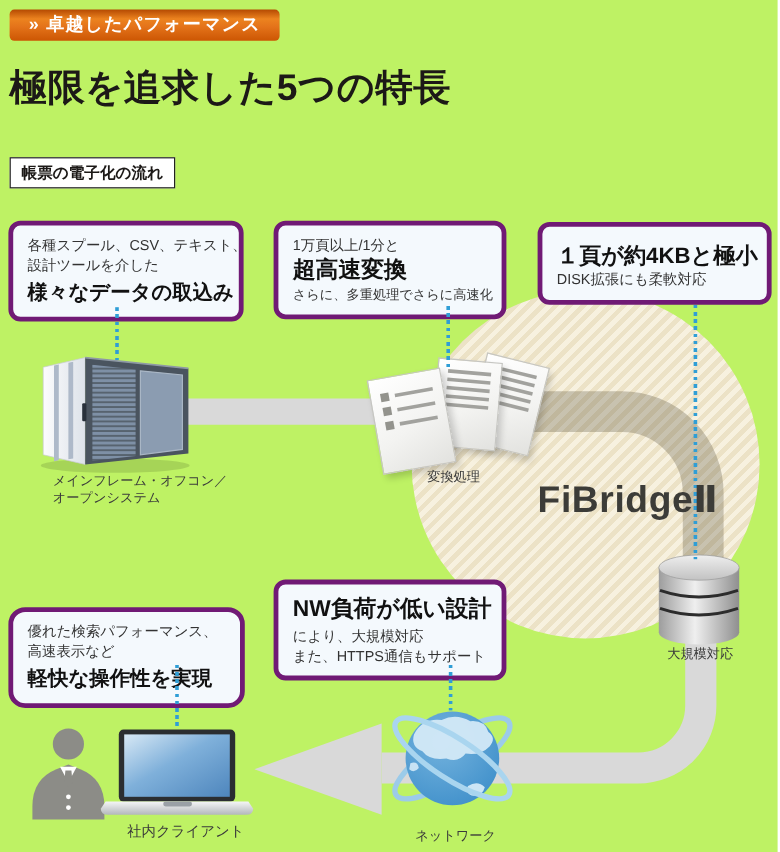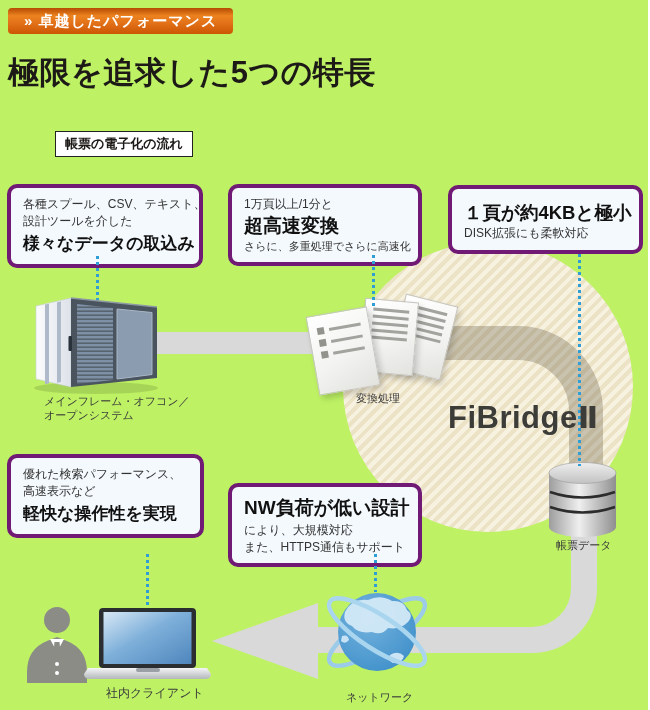--- a/index.html
+++ b/index.html
@@ -20,7 +20,7 @@
   }
   .flow-caption{
     left:8px;top:131px;border:1px solid #222;background:#fff;
-    padding:3px 9px;font-size:13px;font-weight:bold;color:#1c1917;margin-left:47px;
+    padding:3px 9px;font-size:13px;font-weight:bold;color:#1c1917;
   }
 
   

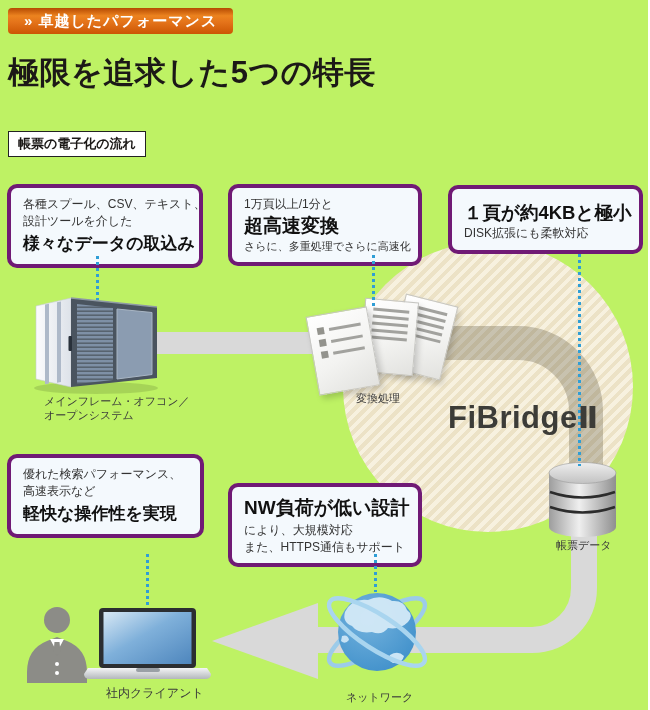--- a/index.html
+++ b/index.html
@@ -43,7 +43,7 @@
   .c2 .strong{font-size:19px;line-height:25px;margin-top:0;}
   .c3{left:448px;top:185px;width:195px;padding-top:11px;}
   .c3 .strong{font-size:18.5px;line-height:25px;margin-top:0;}
-  .c4{left:7px;top:454px;width:197px;}
+  .c4{left:7px;top:506px;width:197px;border-radius:14px;}
   .c5{left:228px;top:483px;width:194px;}
 
   

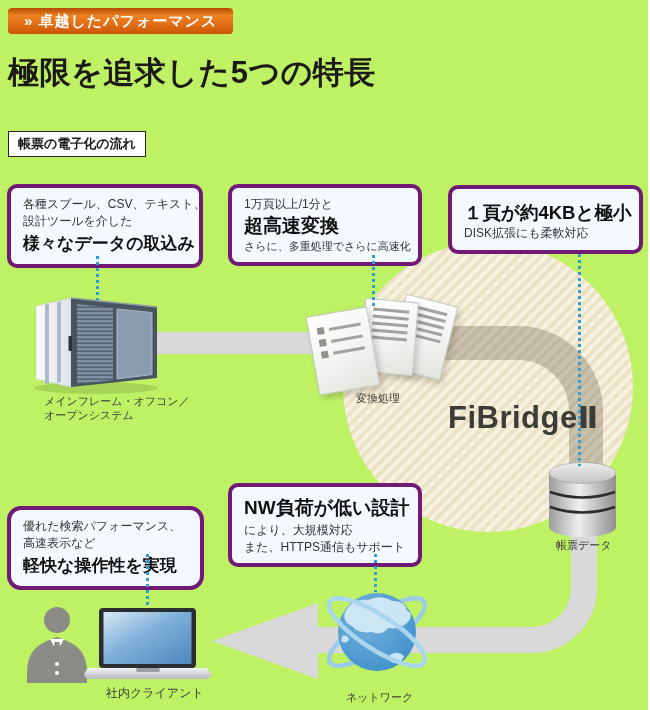--- a/index.html
+++ b/index.html
@@ -246,7 +246,7 @@
   </div>
   <div class="abs ilabel" style="left:356px;top:391px">変換処理</div>
   <div class="abs product-name">FiBridgeⅡ</div>
-  <div class="abs ilabel" style="left:556px;top:538px">帳票データ</div>
+  <div class="abs ilabel" style="left:556px;top:538px">大規模対応</div>
   <div class="abs ilabel" style="left:106px;top:686px;font-size:12px">社内クライアント</div>
   <div class="abs ilabel" style="left:346px;top:690px">ネットワーク</div>
 

